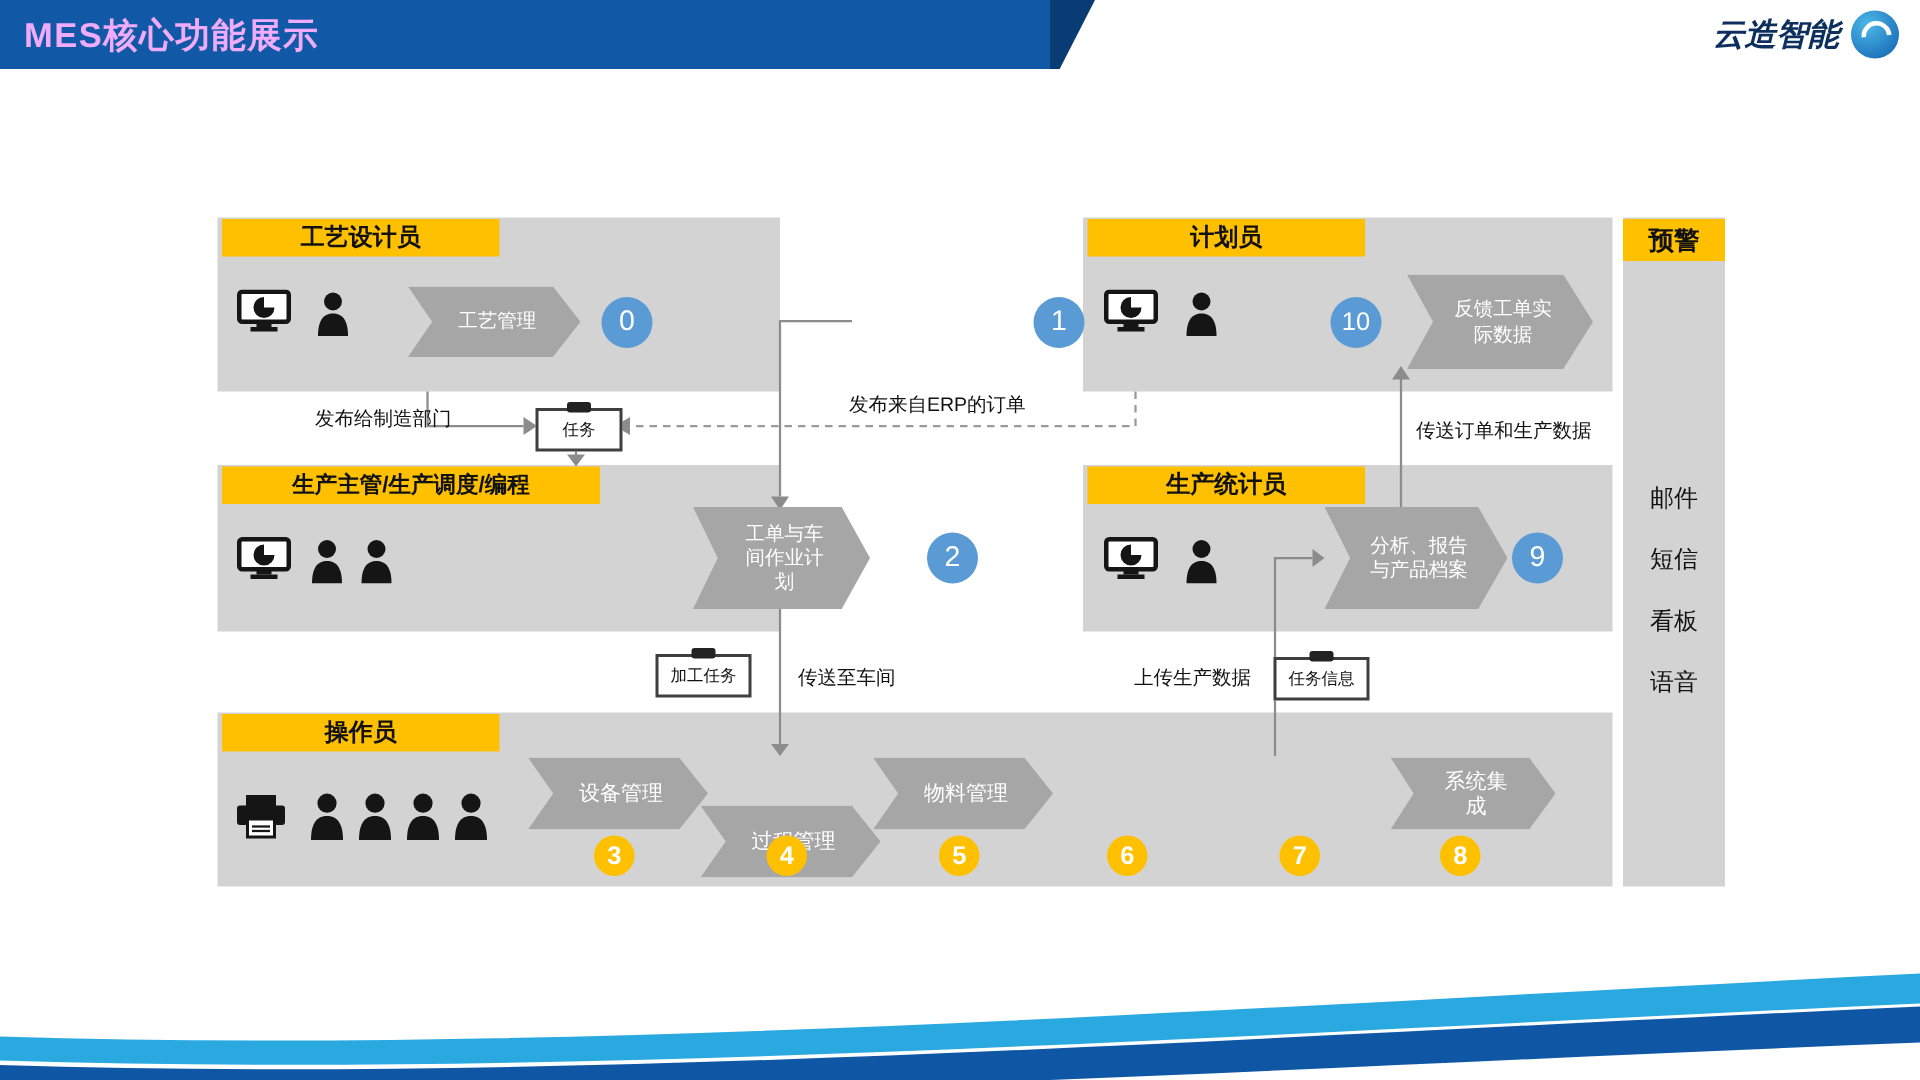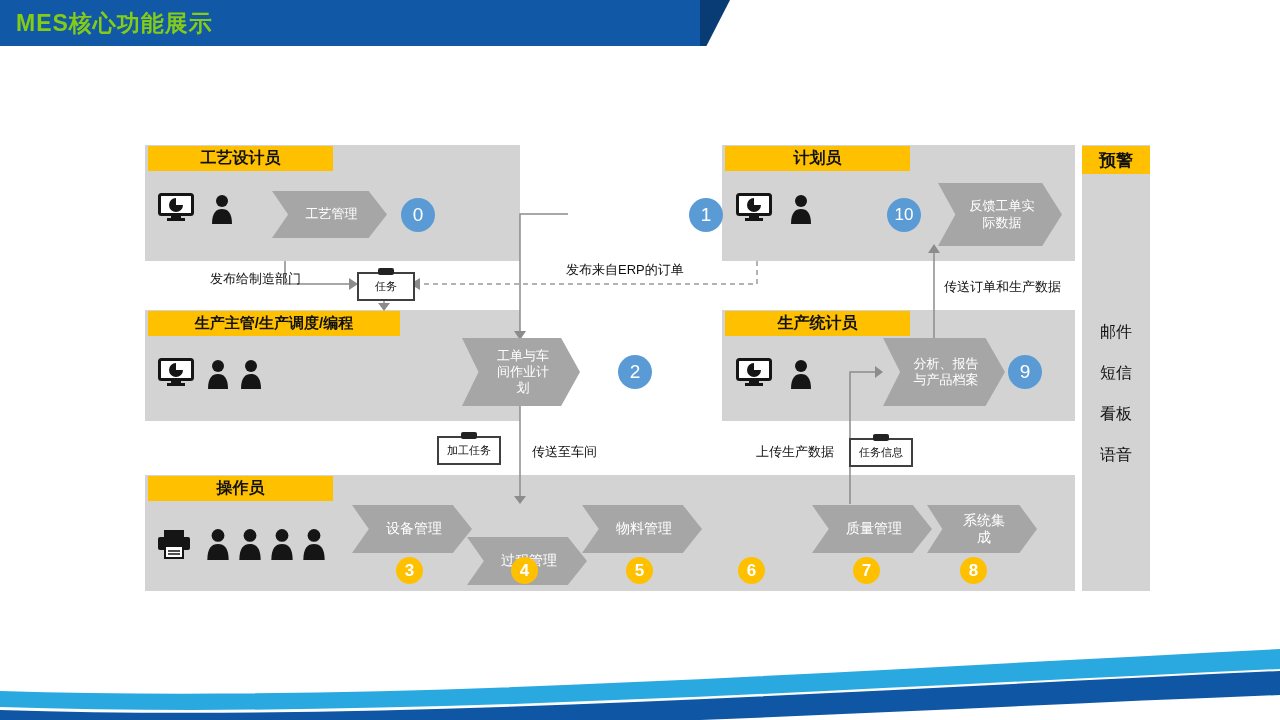--- a/index.html
+++ b/index.html
@@ -9,7 +9,7 @@
   
   .topbar{position:absolute;left:0;top:0;width:700px;height:46px;background:#1159a6;z-index:5;}
   .topbar-title{position:absolute;left:16px;top:0;height:46px;line-height:46px;
-                color:#84cc16;font-size:23px;font-weight:bold;letter-spacing:1px;}
+                color:#f0abfc;font-size:23px;font-weight:bold;letter-spacing:1px;}
   .topbar-notch{position:absolute;left:668px;top:0;width:62px;height:46px;background:#093c75;
                 clip-path:polygon(38% 0,100% 0,62% 100%,0 100%);z-index:4;}
   .brand{position:absolute;right:14px;top:7px;display:flex;align-items:center;gap:8px;z-index:6;}

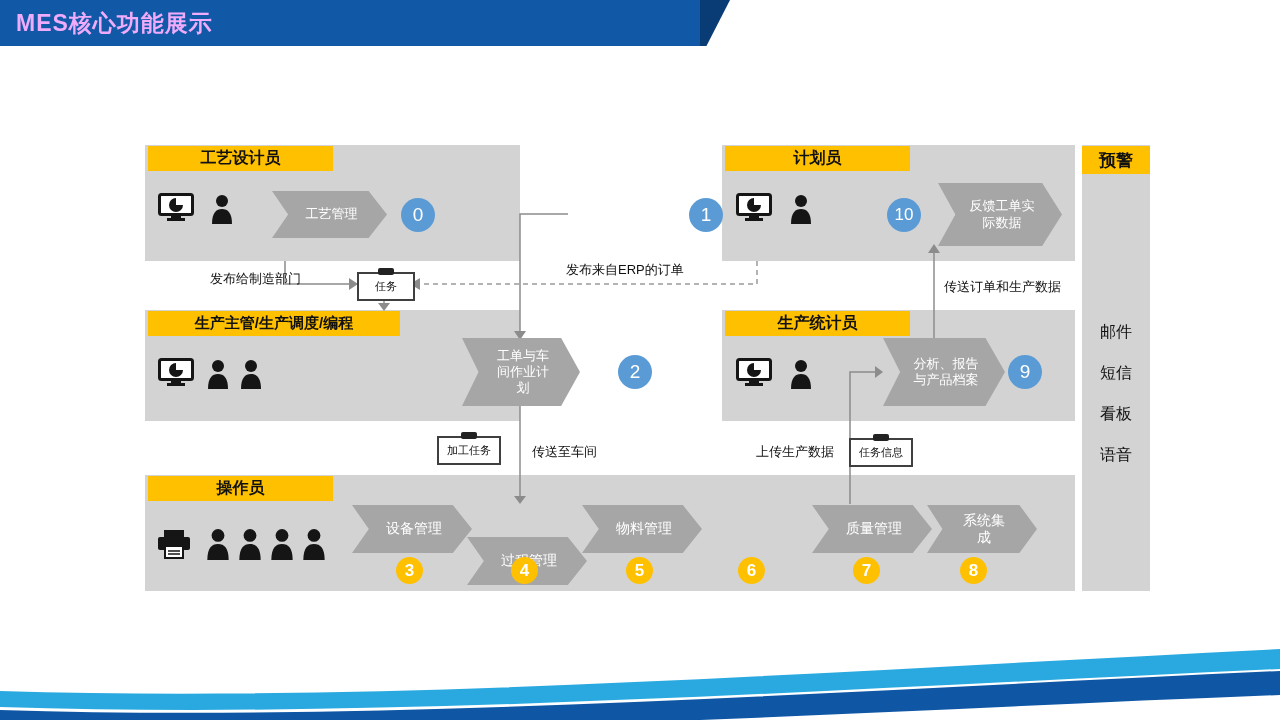--- a/index.html
+++ b/index.html
@@ -62,6 +62,10 @@
     <div class="topbar-title">MES核心功能展示</div>
   </div>
   <div class="topbar-notch"></div>
+  <div class="brand">
+    <span class="brand-text">云造智能</span>
+    <span class="brand-circle"></span>
+  </div>
 
   <svg class="connector-svg" width="1280" height="720" viewBox="0 0 1280 720">
     <g stroke="#8c8c8c" stroke-width="1.5" fill="none">

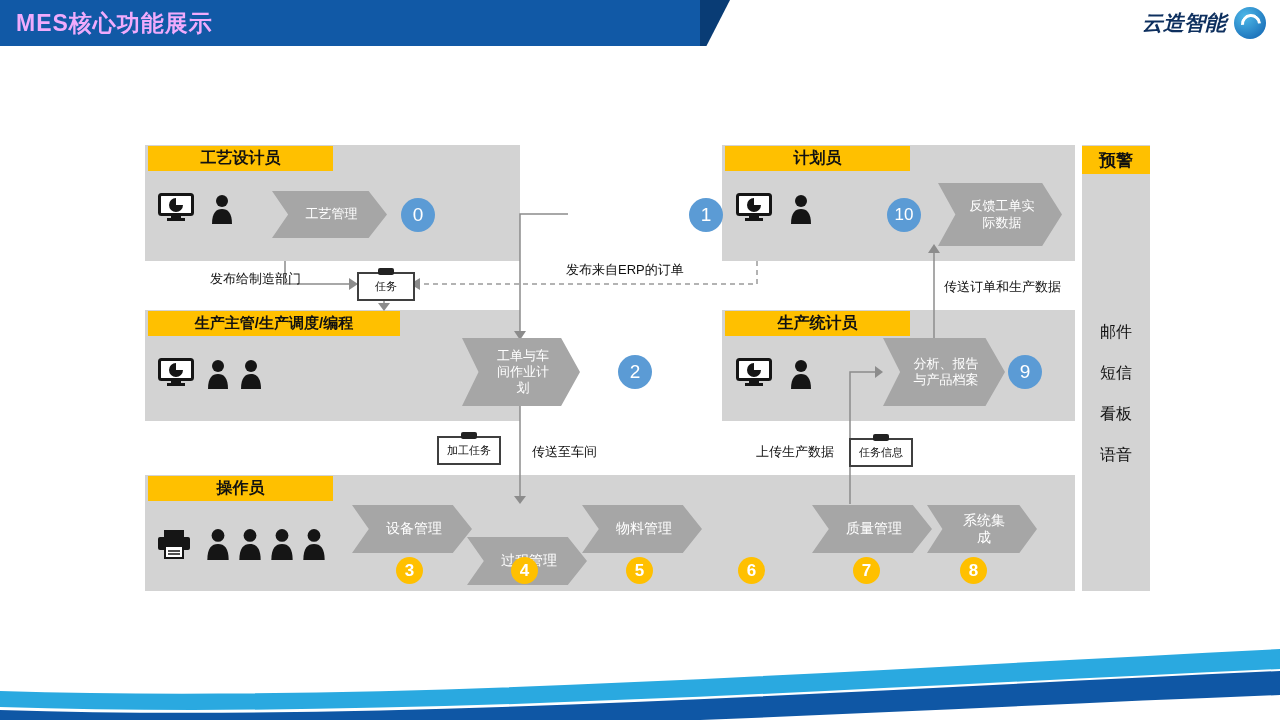--- a/index.html
+++ b/index.html
@@ -211,7 +211,6 @@
   <div class="chev" style="left:352px;top:505px;width:120px;height:48px;font-size:14px;">设备管理</div>
   <div class="chev" style="left:467px;top:505px;width:120px;height:48px;font-size:14px;margin-top:32px;">过程管理</div>
   <div class="chev" style="left:582px;top:505px;width:120px;height:48px;font-size:14px;">物料管理</div>
-  <div class="chev" style="left:812px;top:505px;width:120px;height:48px;font-size:14px;">质量管理</div>
   <div class="chev" style="left:927px;top:505px;width:110px;height:48px;font-size:14px;">系统集成</div>
 
   <div class="num-yellow" style="left:396px;top:557px;">3</div>

